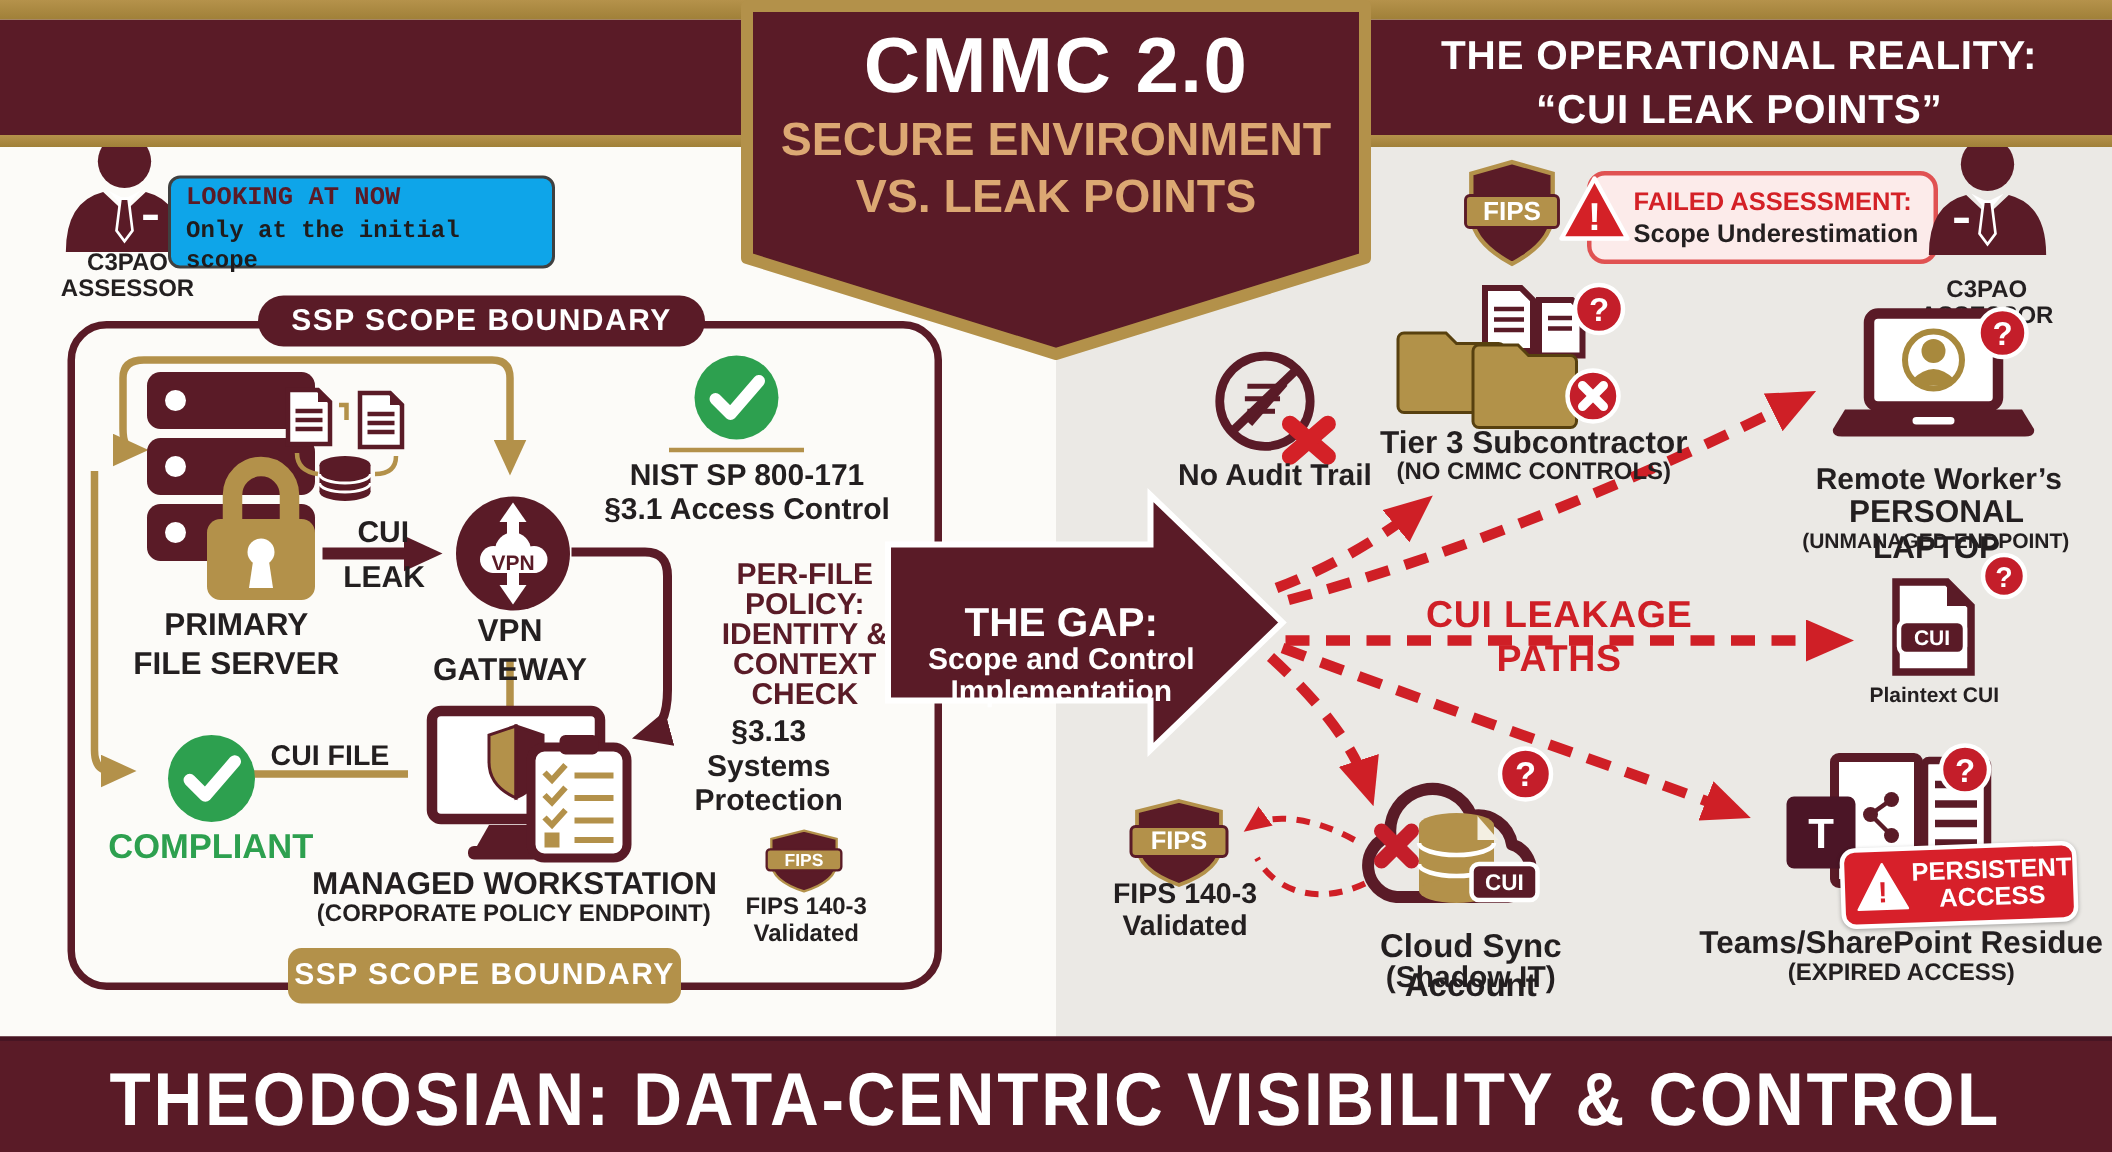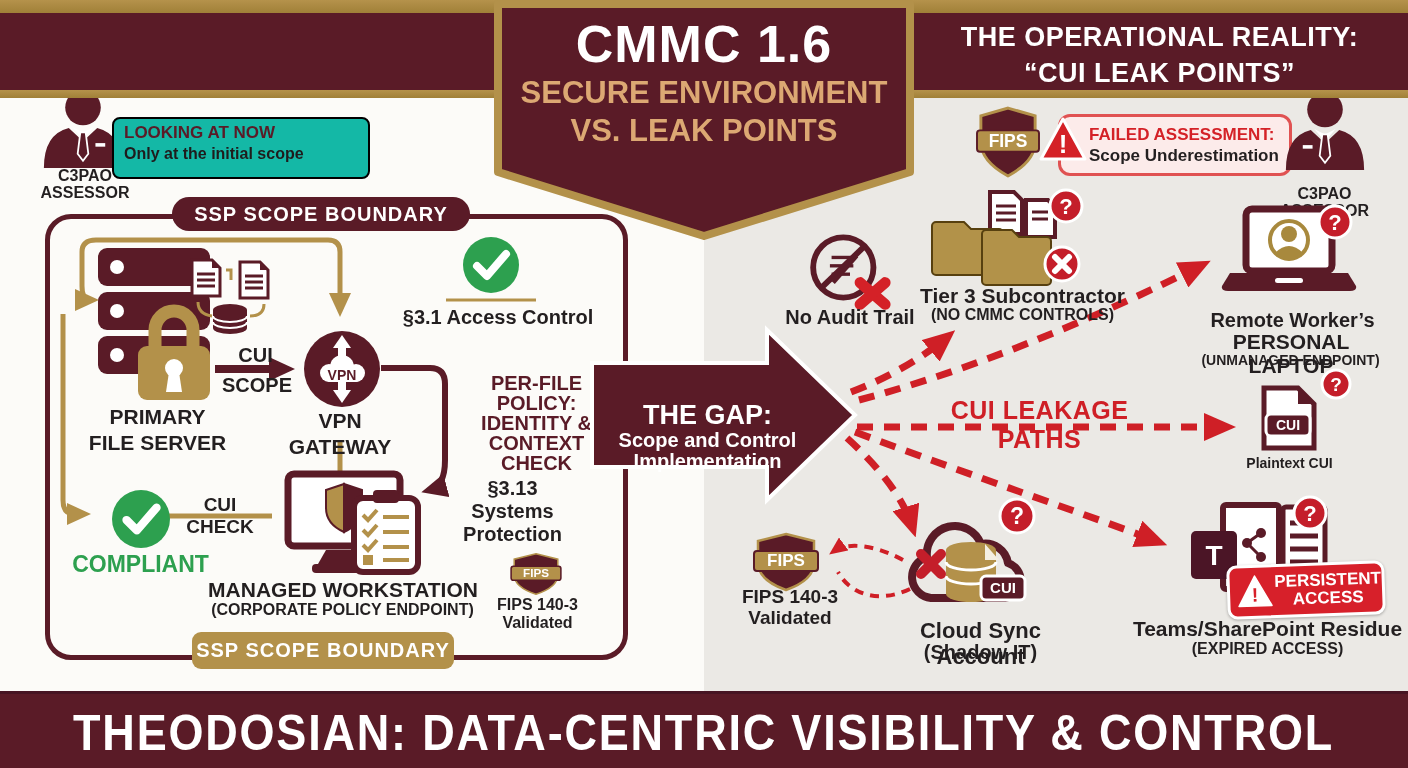--- a/index.html
+++ b/index.html
@@ -440,7 +440,7 @@
     <path d="M10,4 H422 V172 L216,236 L10,172 Z" fill="#5a1b27" stroke="#b3914a" stroke-width="8" stroke-linejoin="round"></path>
   </svg>
   <div class="abs banner-text">
-    <div class="bt1">CMMC 1.6</div>
+    <div class="bt1">CMMC 2.0</div>
     <div class="bt3">SECURE ENVIRONMENT</div>
     <div class="bt3">VS. LEAK POINTS</div>
   </div>

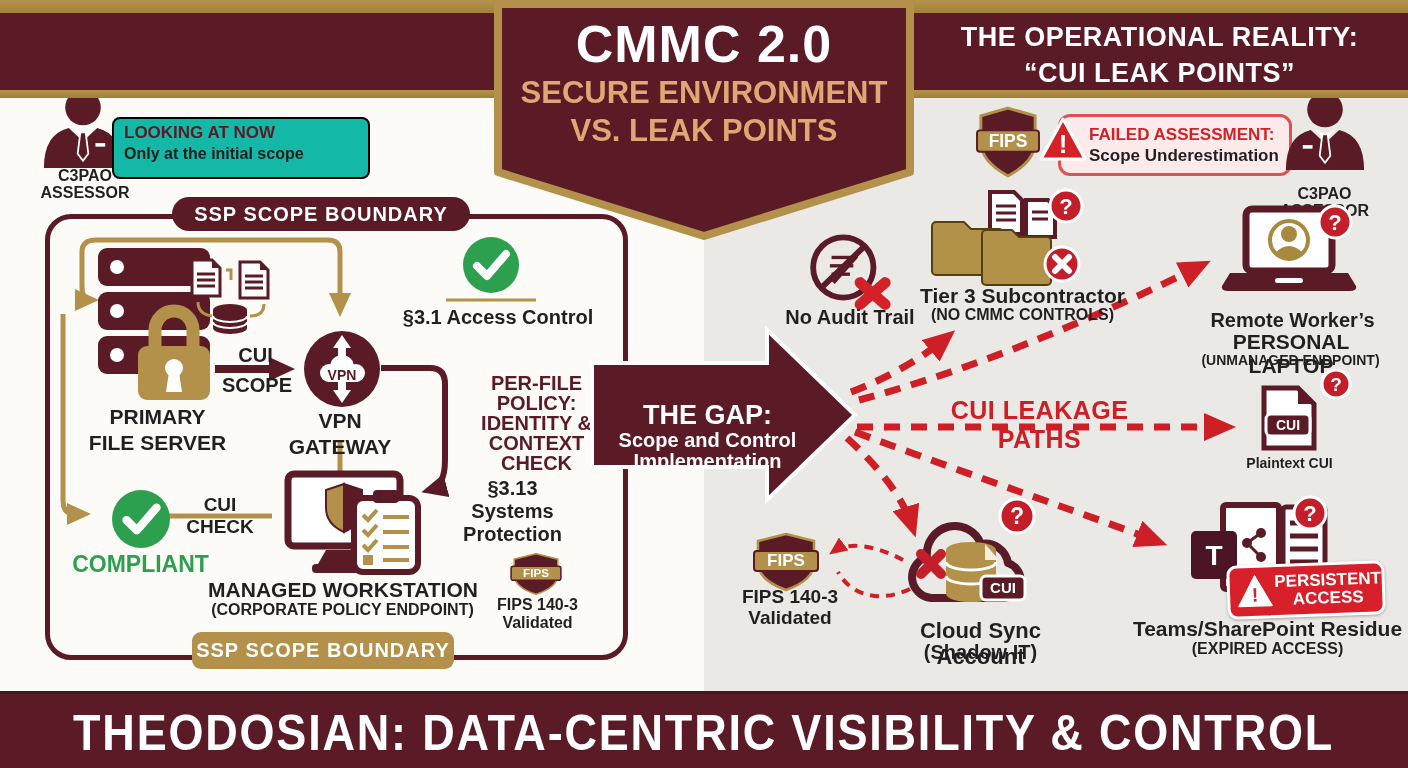--- a/index.html
+++ b/index.html
@@ -40,8 +40,8 @@
             color:#fff;font-weight:bold;font-size:20px;letter-spacing:1px;display:flex;align-items:center;
             justify-content:center;z-index:2;}
   
-  .callout{left:112px;top:117px;width:234px;height:52px;background:#14b8a6;border:2px solid #000000;
-           border-radius:8px;z-index:2;padding:3px 10px;box-sizing:content-box;}
+  .callout{left:112px;top:117px;width:234px;height:52px;background:#0ea5e9;border:2px solid #404040;
+           border-radius:8px;z-index:2;padding:3px 10px;box-sizing:content-box;font-family:Liberation Mono, monospace;}
   .callout .c1{color:#5a1b27;font-weight:bold;font-size:17px;line-height:22px;}
   .callout .c2{color:#1f1c1d;font-weight:bold;font-size:16px;line-height:20px;}
   

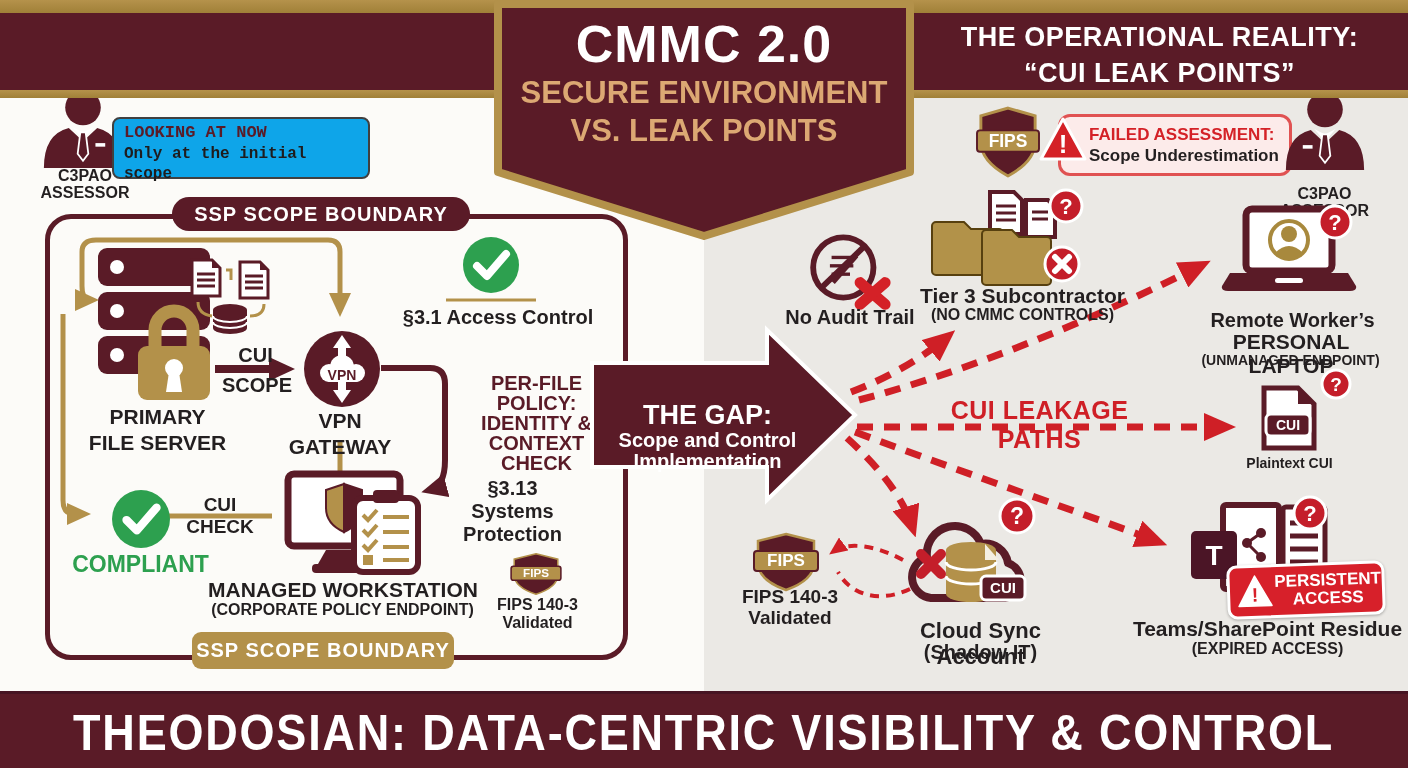--- a/index.html
+++ b/index.html
@@ -205,6 +205,7 @@
     <path d="M14,29 L24,39 L43,17" fill="none" stroke="#fff" stroke-width="8" stroke-linecap="round" stroke-linejoin="round"></path>
   </svg>
   <div class="lb" style="left:398px;top:306px;width:200px;font-size:20px;line-height:23px">
+    <span>NIST SP 800-171</span>
       <span>§3.1 Access Control</span>
   </div>
 

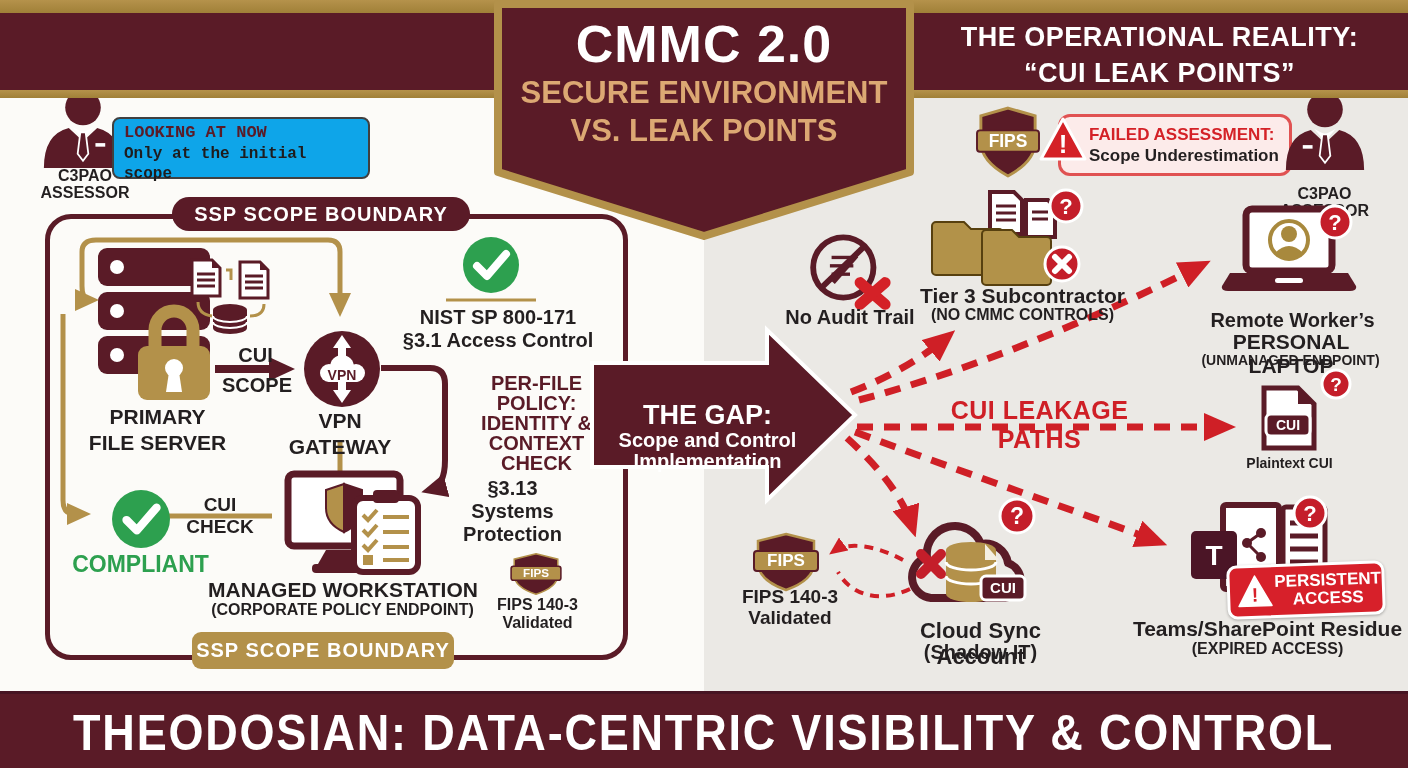--- a/index.html
+++ b/index.html
@@ -177,7 +177,7 @@
   </svg>
 
   <div class="lb" style="left:228px;top:344px;width:55px;font-size:20px">CUI</div>
-  <div class="lb" style="left:222px;top:374px;width:68px;font-size:20px">SCOPE</div>
+  <div class="lb" style="left:222px;top:374px;width:68px;font-size:20px">LEAK</div>
 
   <svg class="icon" style="left:303px;top:330px" width="78" height="78" viewBox="0 0 78 78">
     <circle cx="39" cy="39" r="38" fill="#5a1b27"></circle>

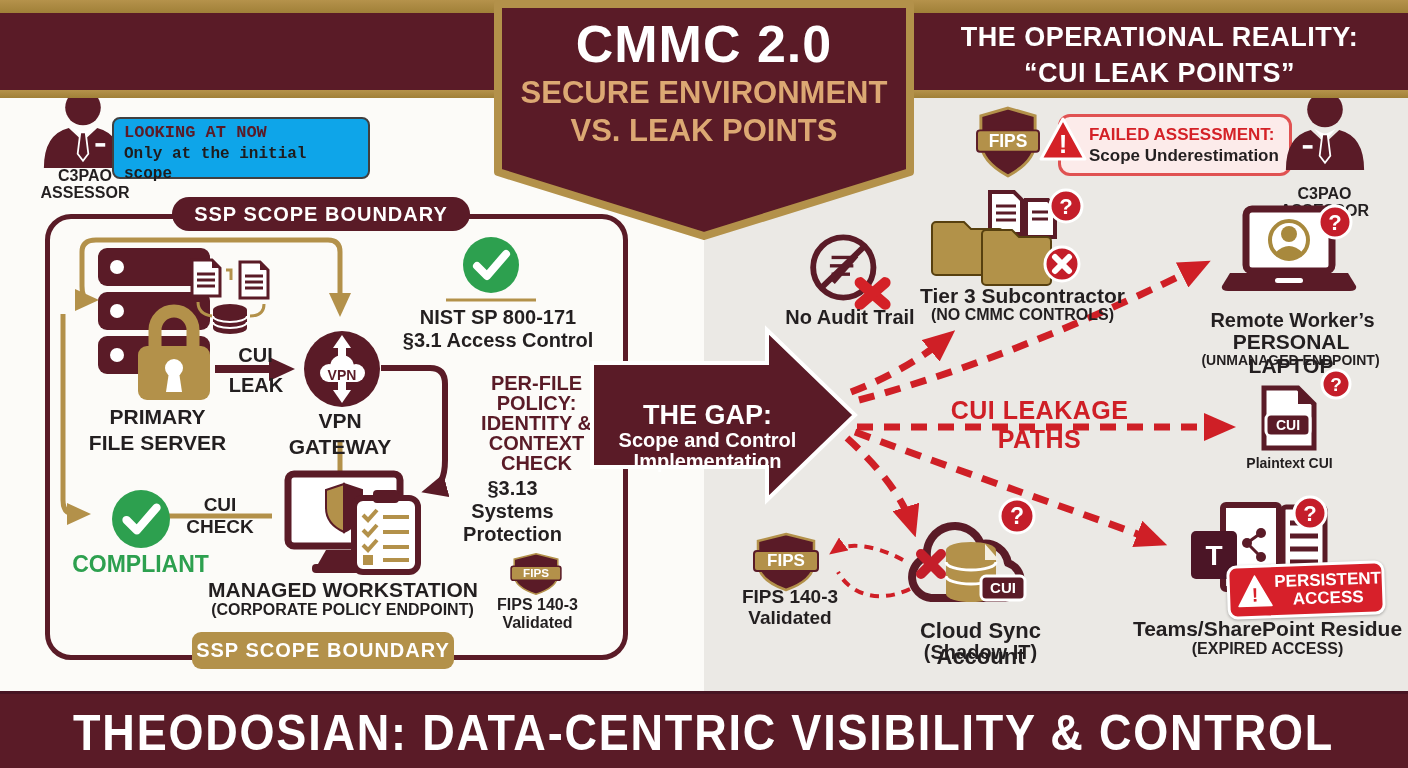--- a/index.html
+++ b/index.html
@@ -237,7 +237,7 @@
     <path d="M14,29 L24,39 L43,17" fill="none" stroke="#fff" stroke-width="8" stroke-linecap="round" stroke-linejoin="round"></path>
   </svg>
   <div class="lb green-t" style="left:58px;top:551px;width:165px;font-size:23px">COMPLIANT</div>
-  <div class="lb" style="left:170px;top:494px;width:100px;font-size:19px">CUI CHECK</div>
+  <div class="lb" style="left:170px;top:494px;width:100px;font-size:19px">CUI FILE</div>
 
   <svg class="icon" style="left:268px;top:472px" width="152" height="104" viewBox="0 0 152 104">
     <rect x="20" y="2" width="112" height="72" rx="6" fill="#fff" stroke="#5a1b27" stroke-width="7"></rect>

